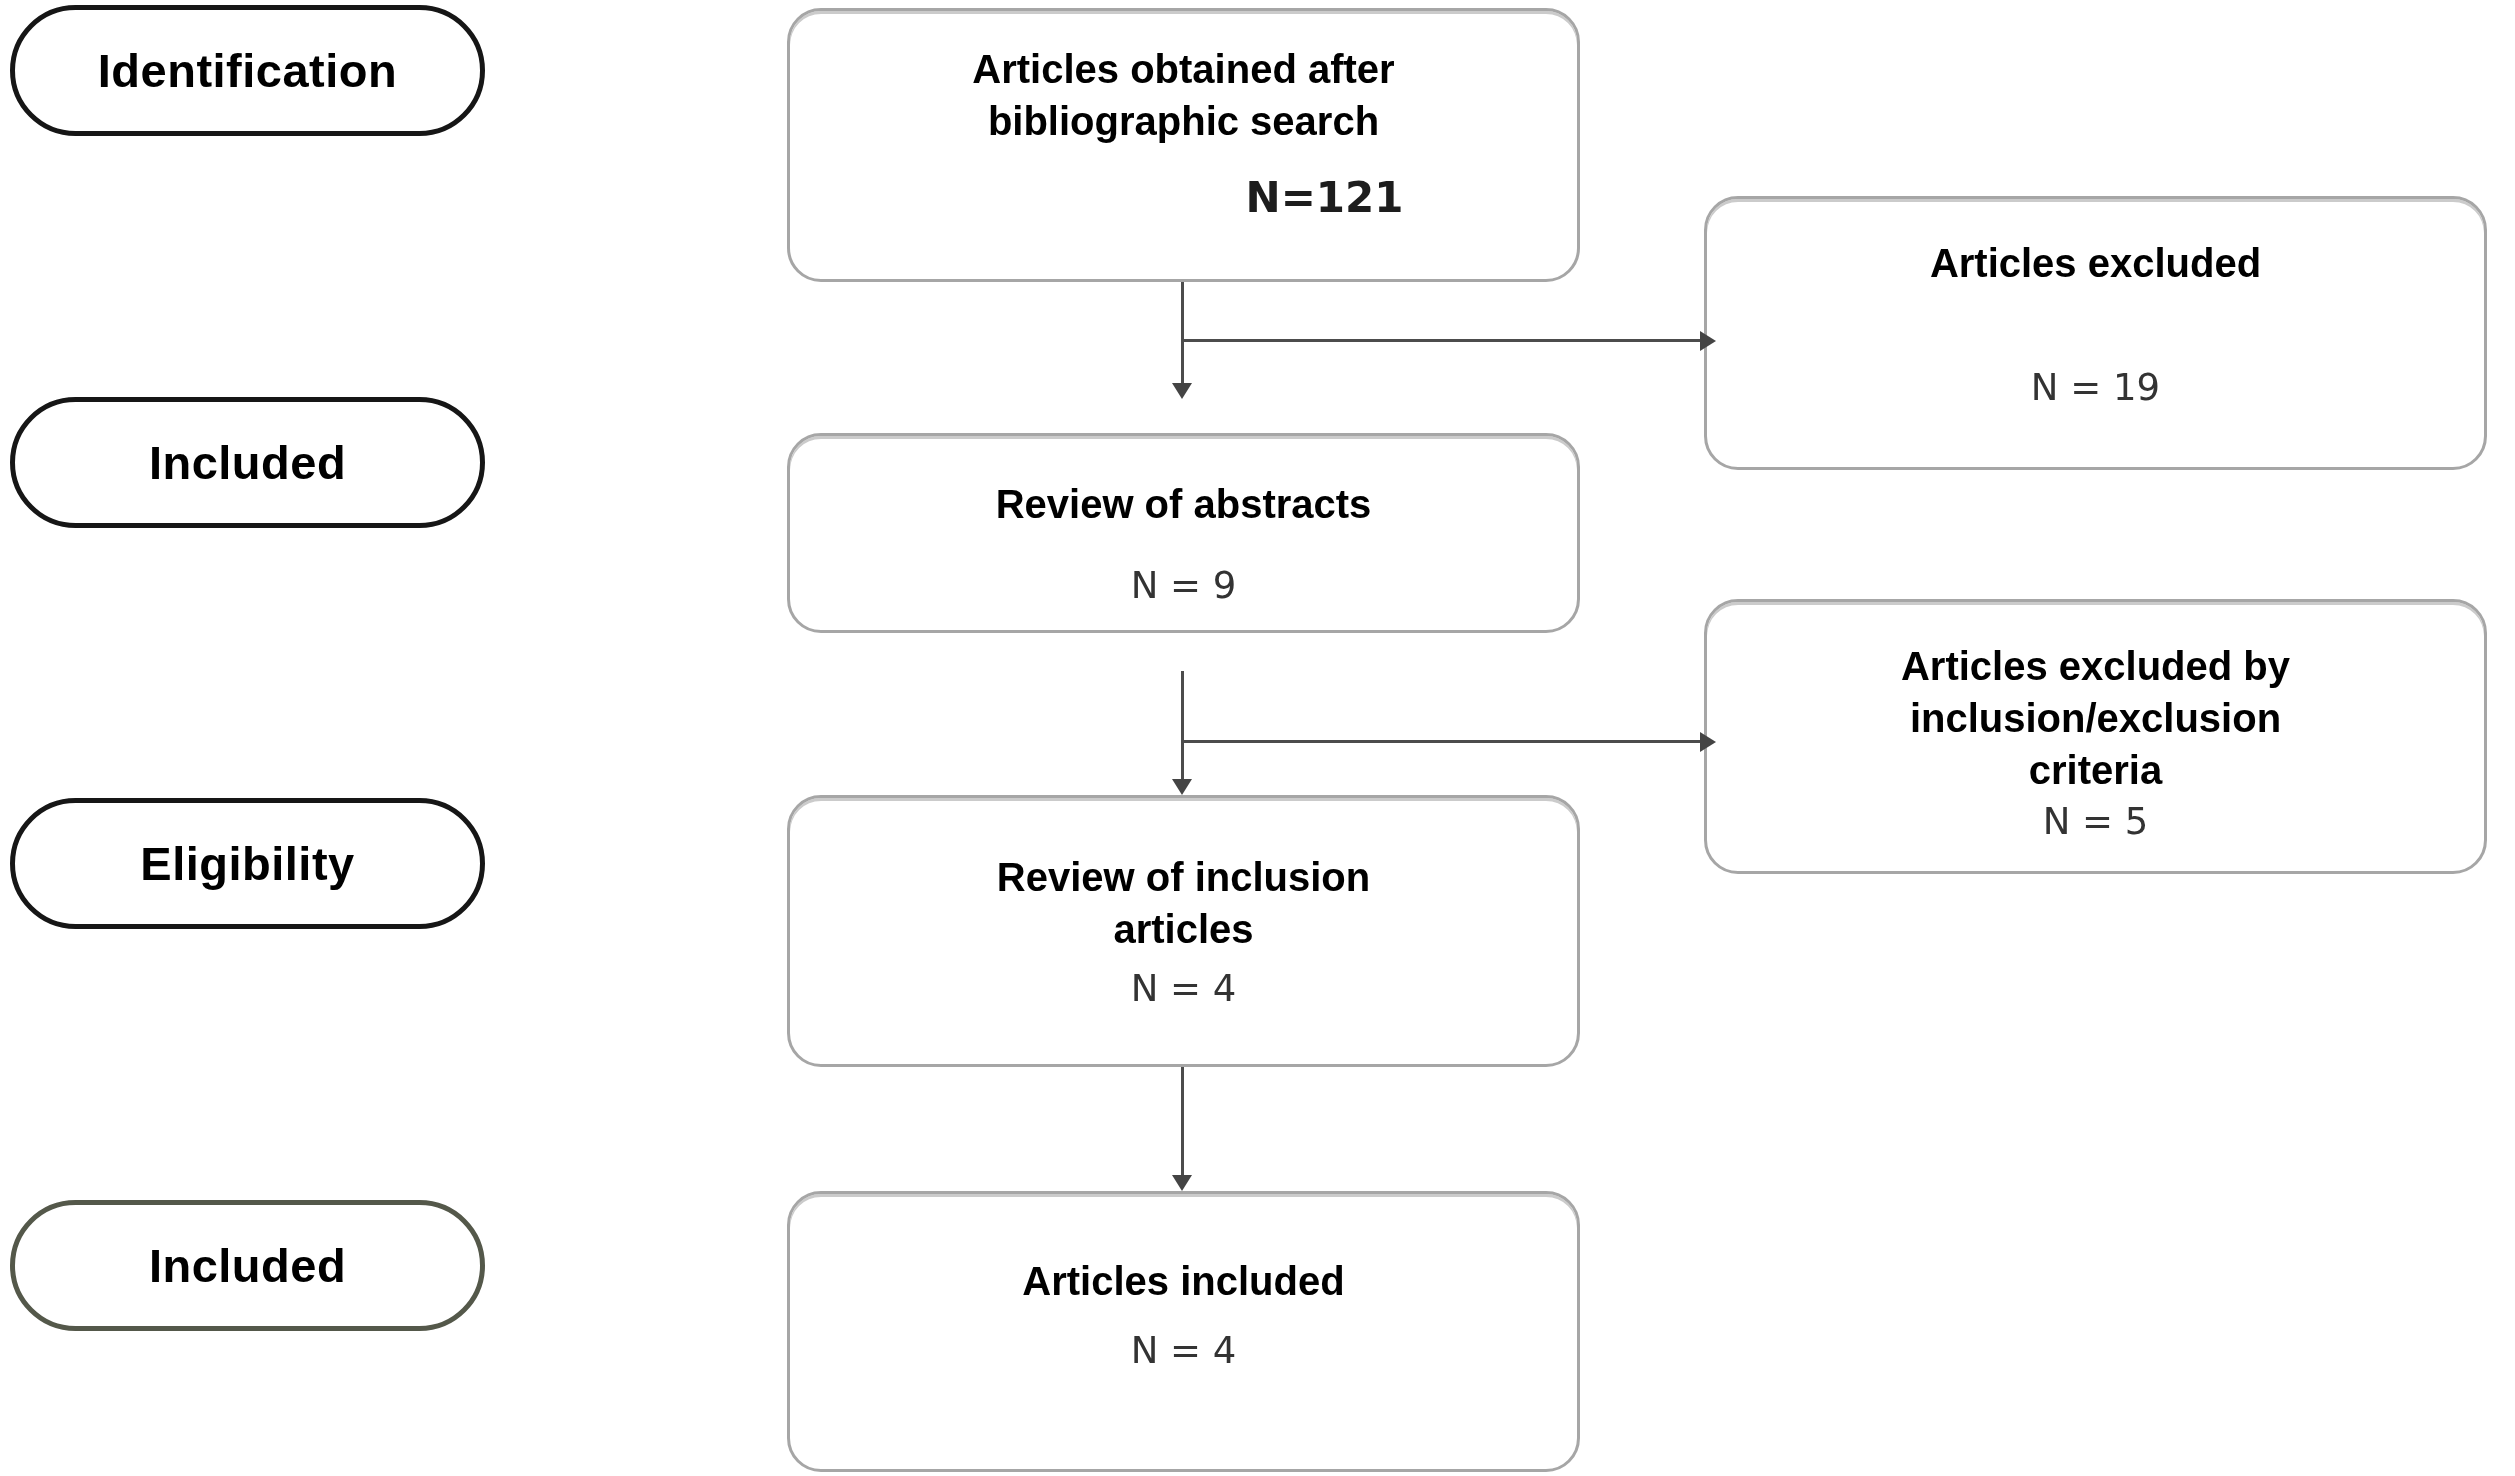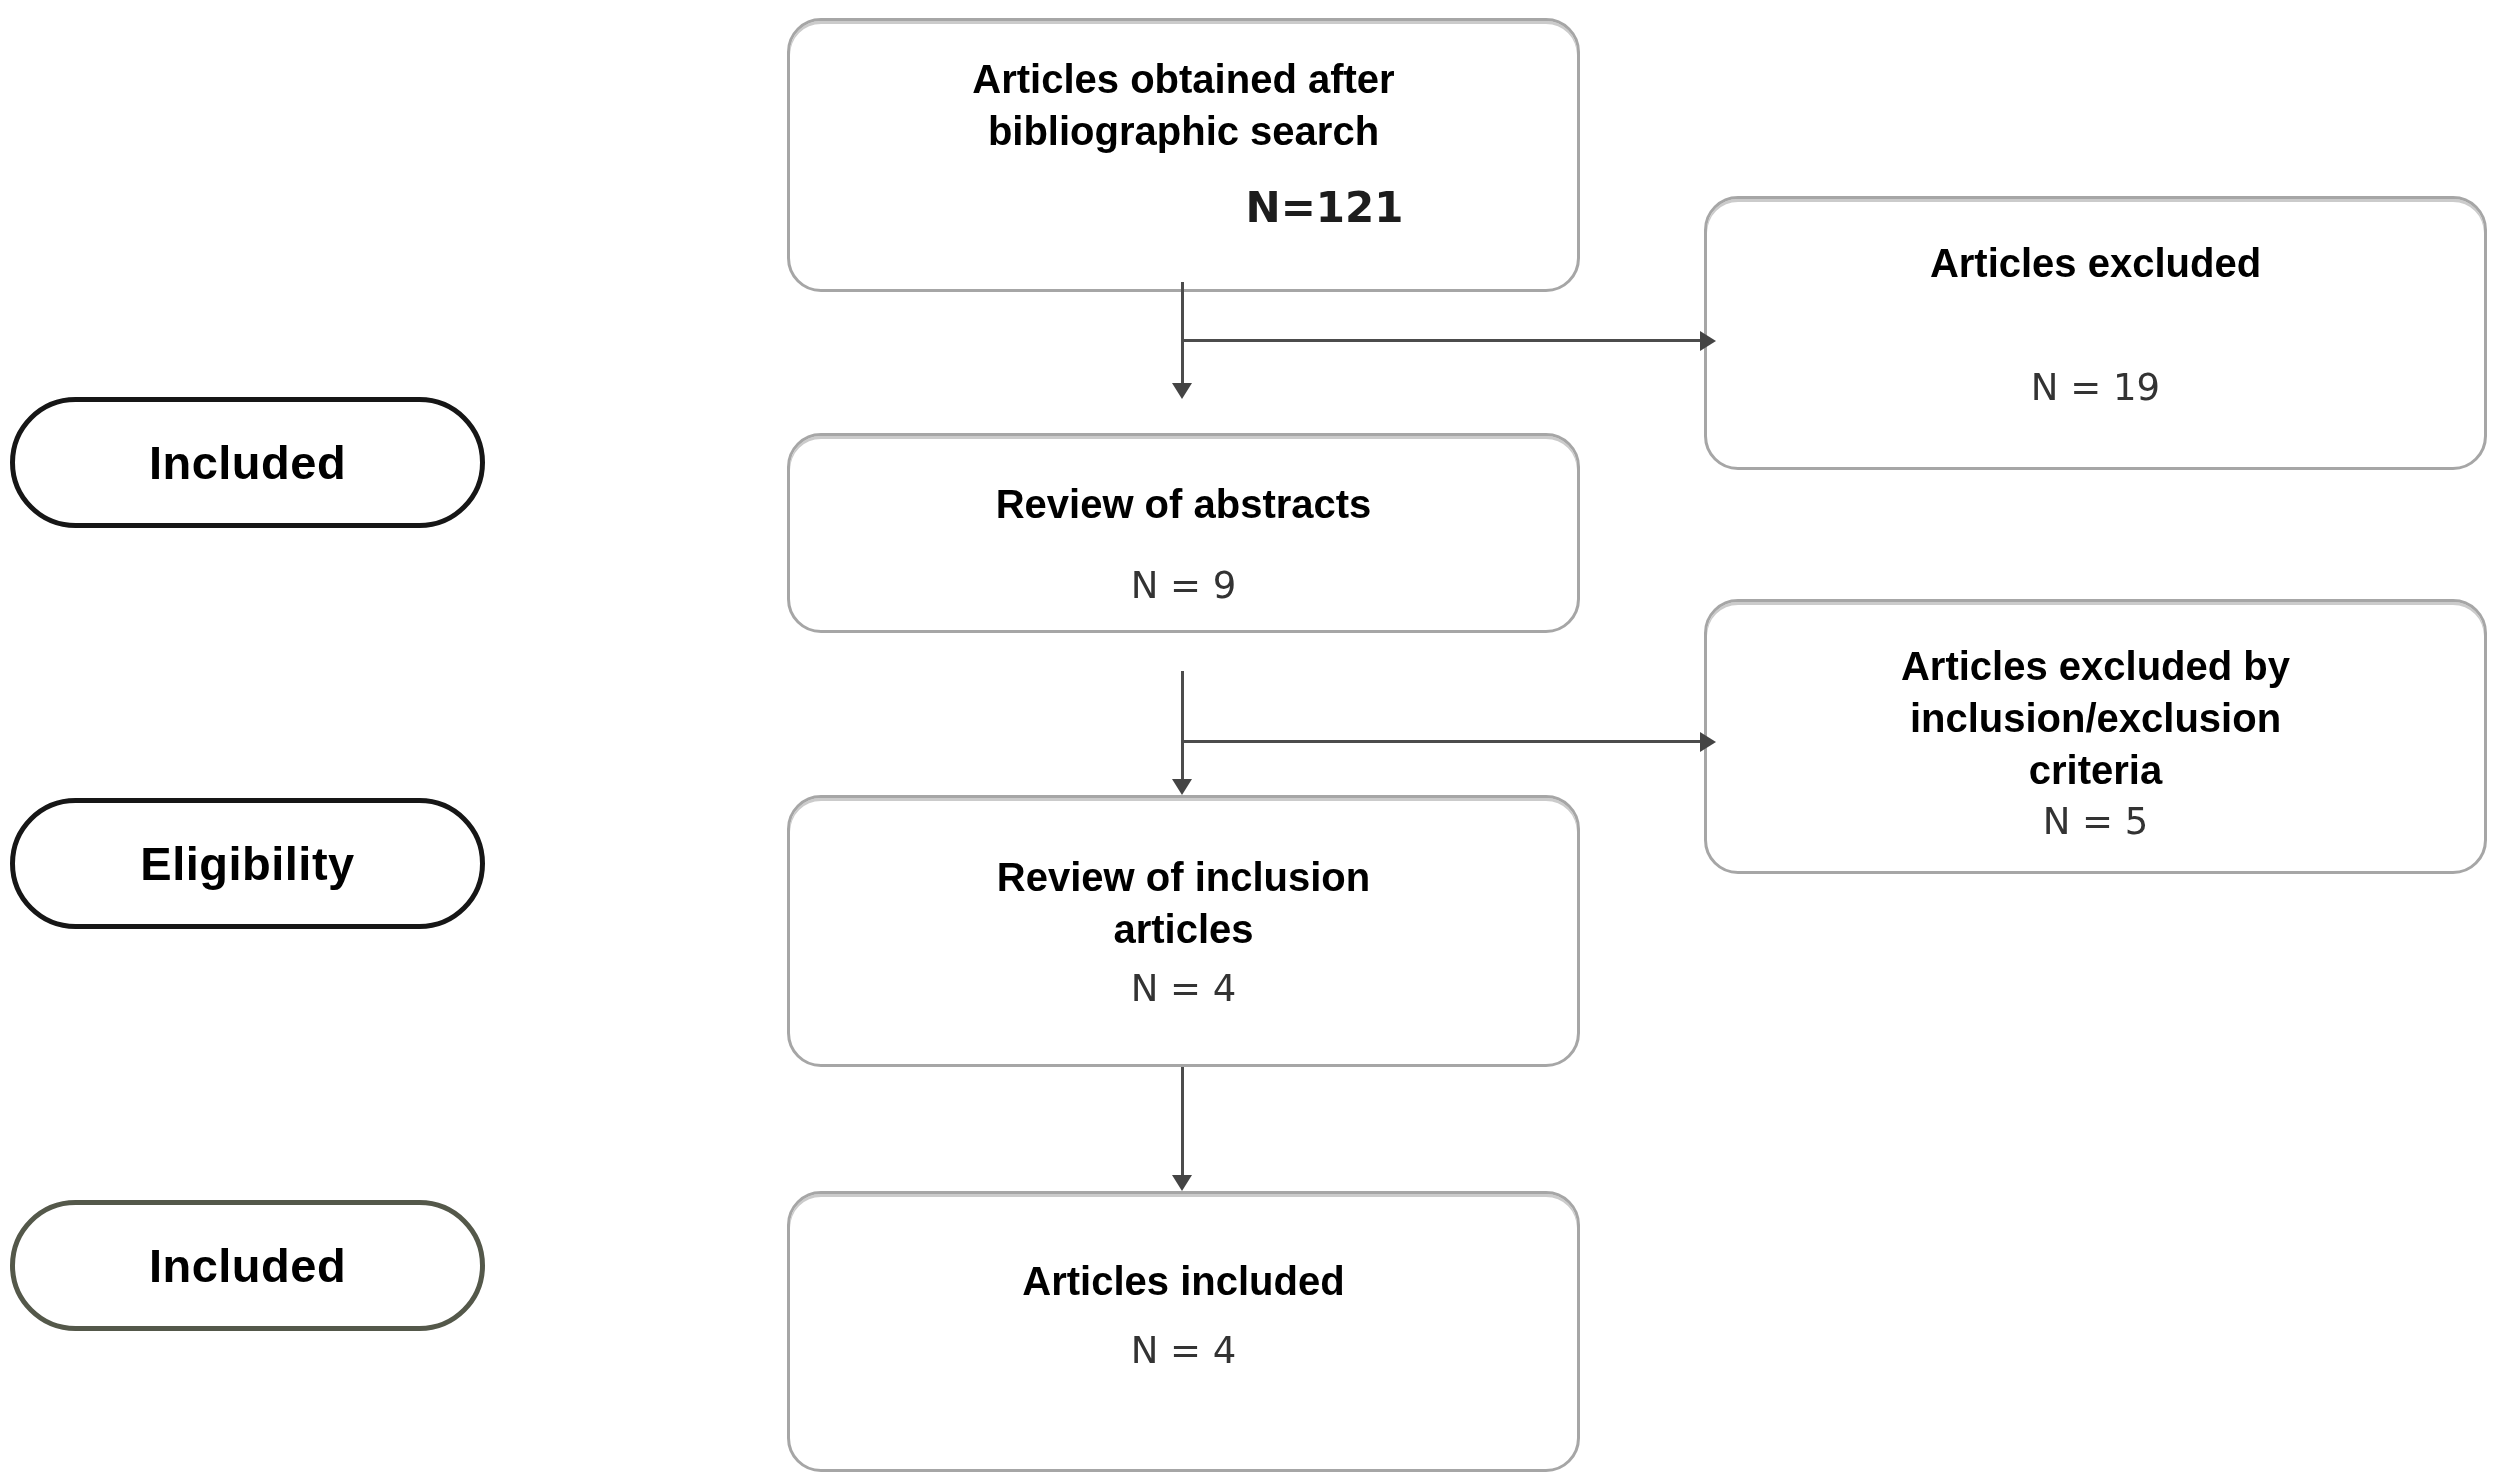--- a/index.html
+++ b/index.html
@@ -114,6 +114,9 @@
 
 <div id="canvas">
 
+  <div class="pill" style="top:5px">
+    <span class="pill-label">Identification</span>
+  </div>
   <div class="pill" style="top:397px">
     <span class="pill-label">Included</span>
   </div>

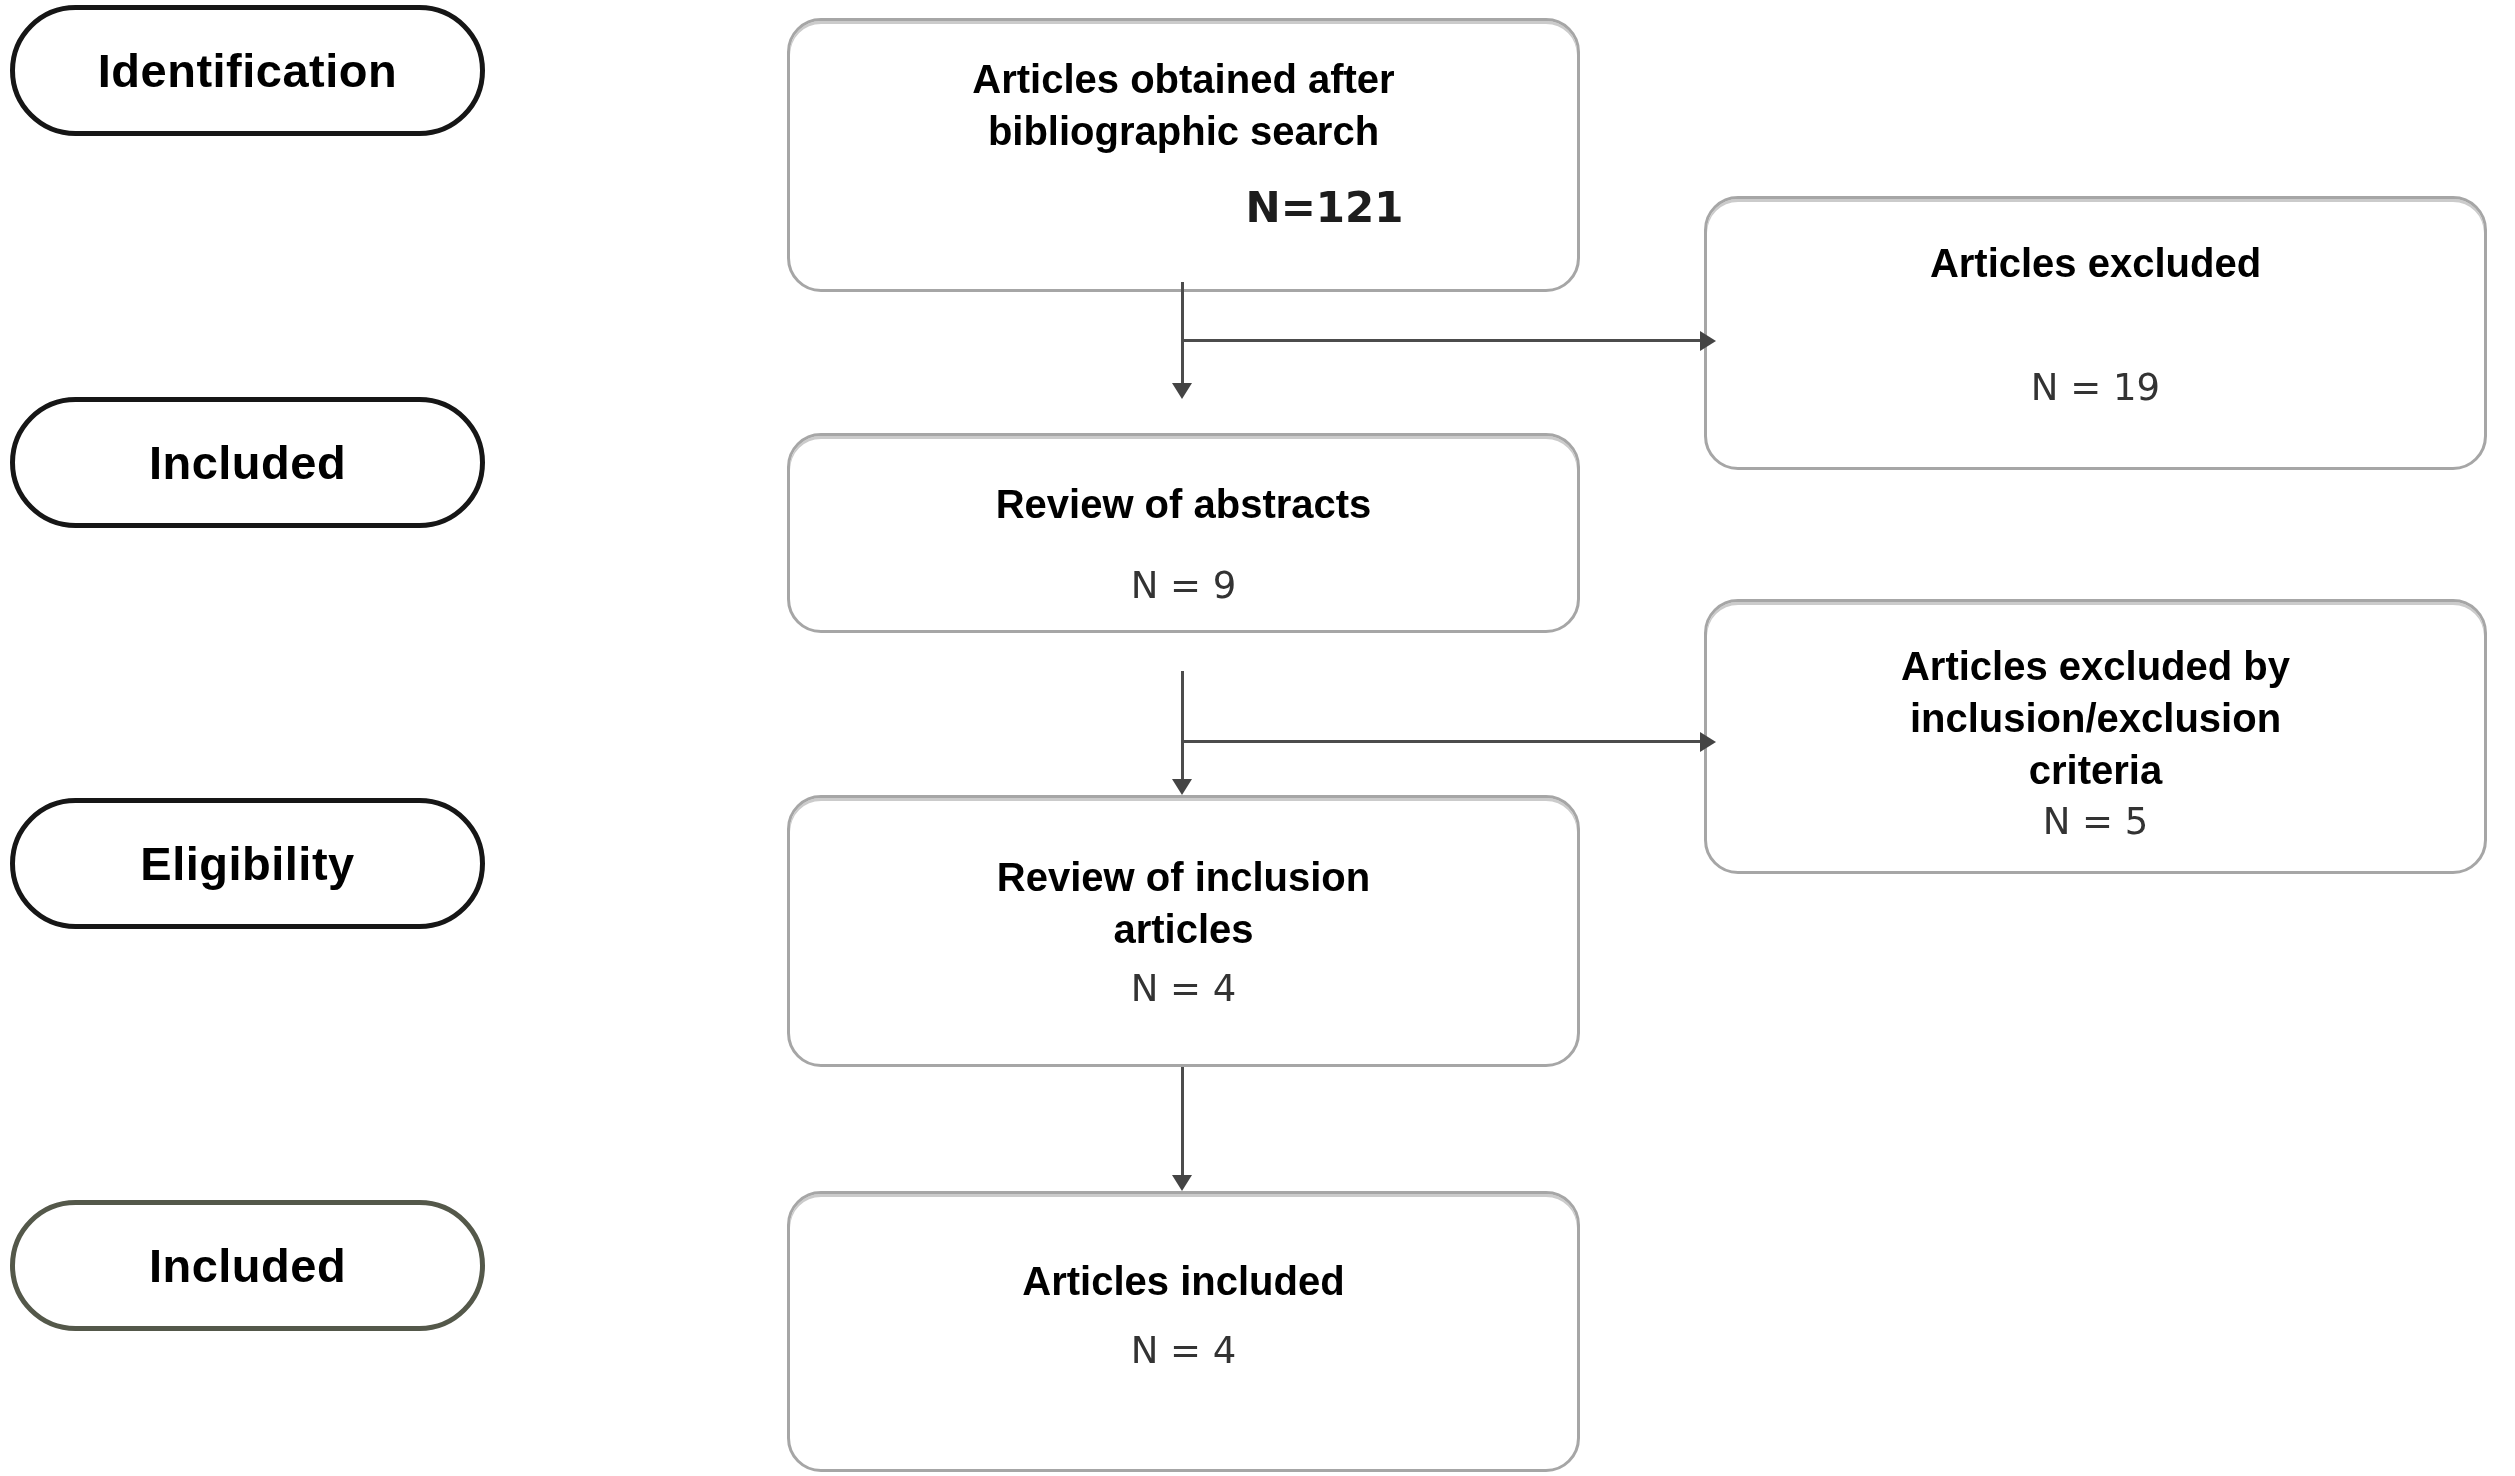--- a/index.html
+++ b/index.html
@@ -65,7 +65,7 @@
   .main-box { left: 787px; width: 793px; }
   .side-box { left: 1704px; width: 783px; }
 
-  #box-search   { top: 18px;    height: 274px; padding-top: 32px; }
+  #box-search   { top: 8px;    height: 274px; padding-top: 32px; }
   #box-search .count   { margin-top: 26px; transform: translateX(141px); font-weight: 600; font-size: 42px; color: #1d1d1d; }
 
   #box-abstracts { top: 399px; height: 200px; padding-top: 42px; margin-top: 34px; }

